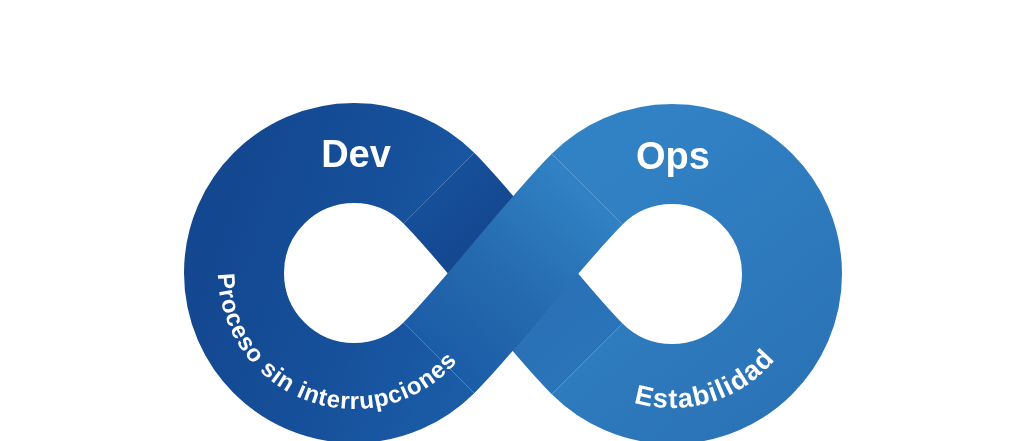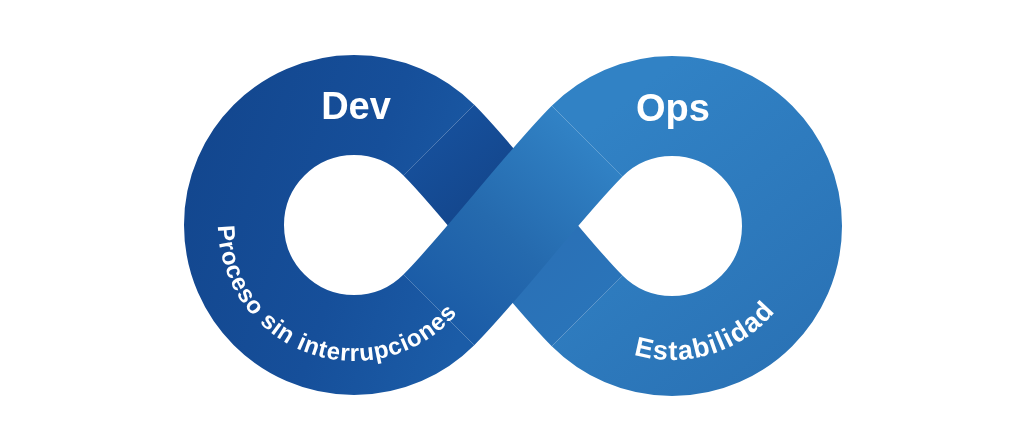--- a/index.html
+++ b/index.html
@@ -16,6 +16,7 @@
     width: 1024px;
     height: 317px;
     background: #ffffff;
+    margin-top: 48px;
   }
   svg { display: block; }
   .loop-title {

